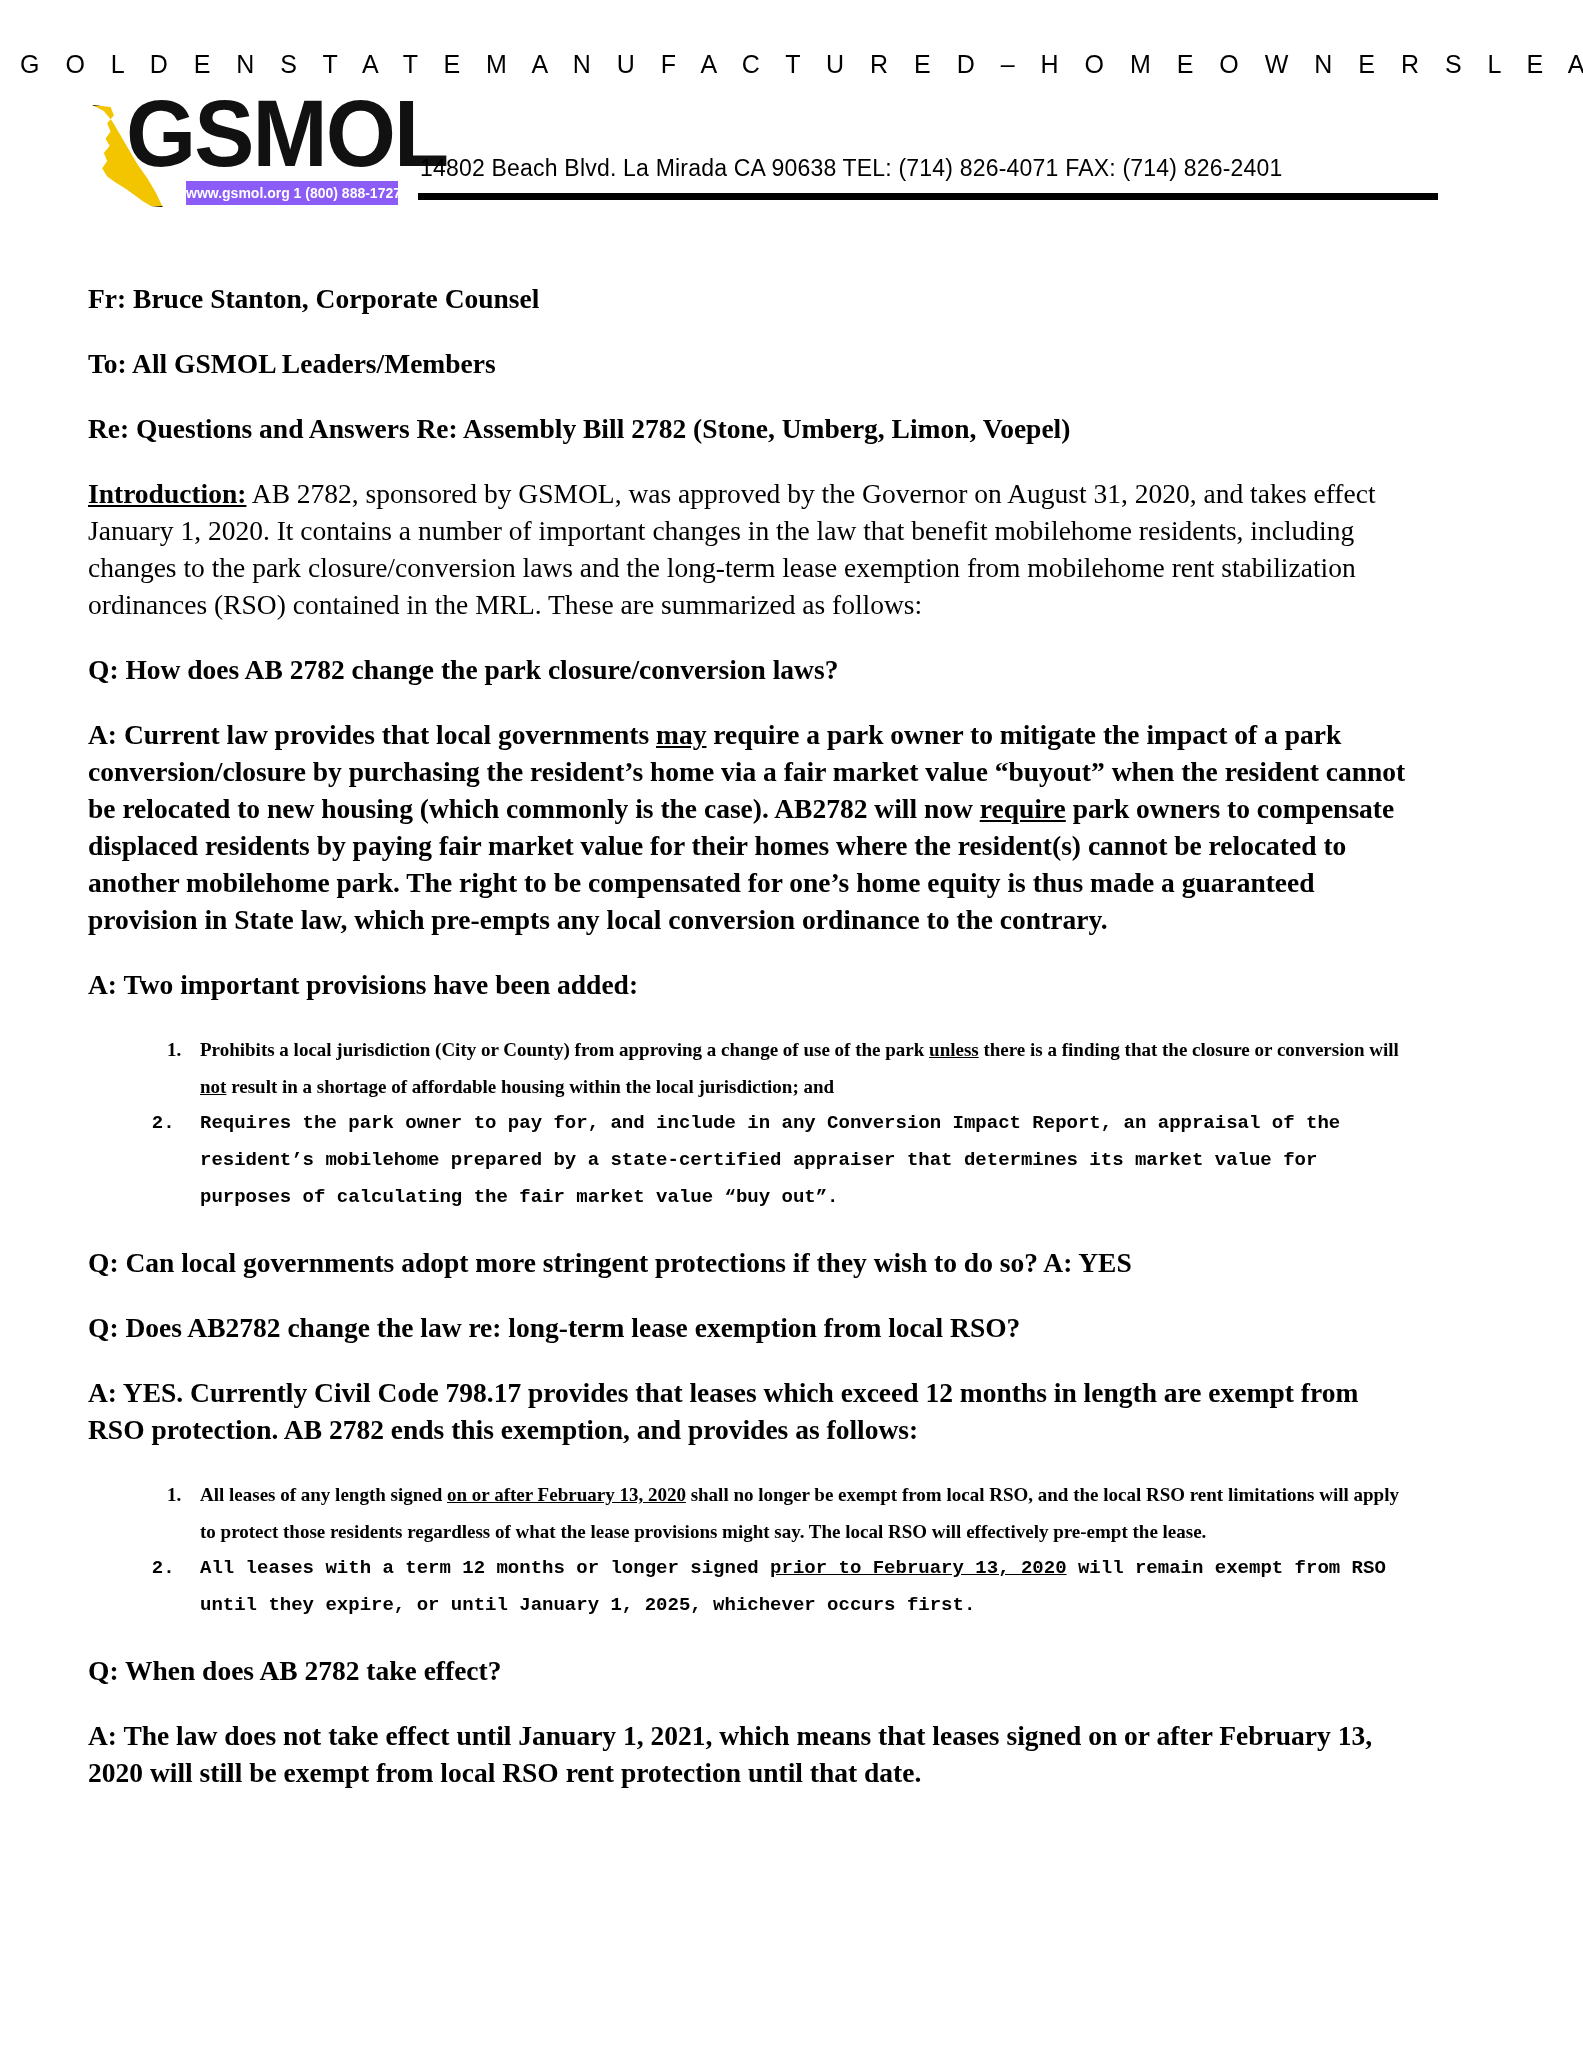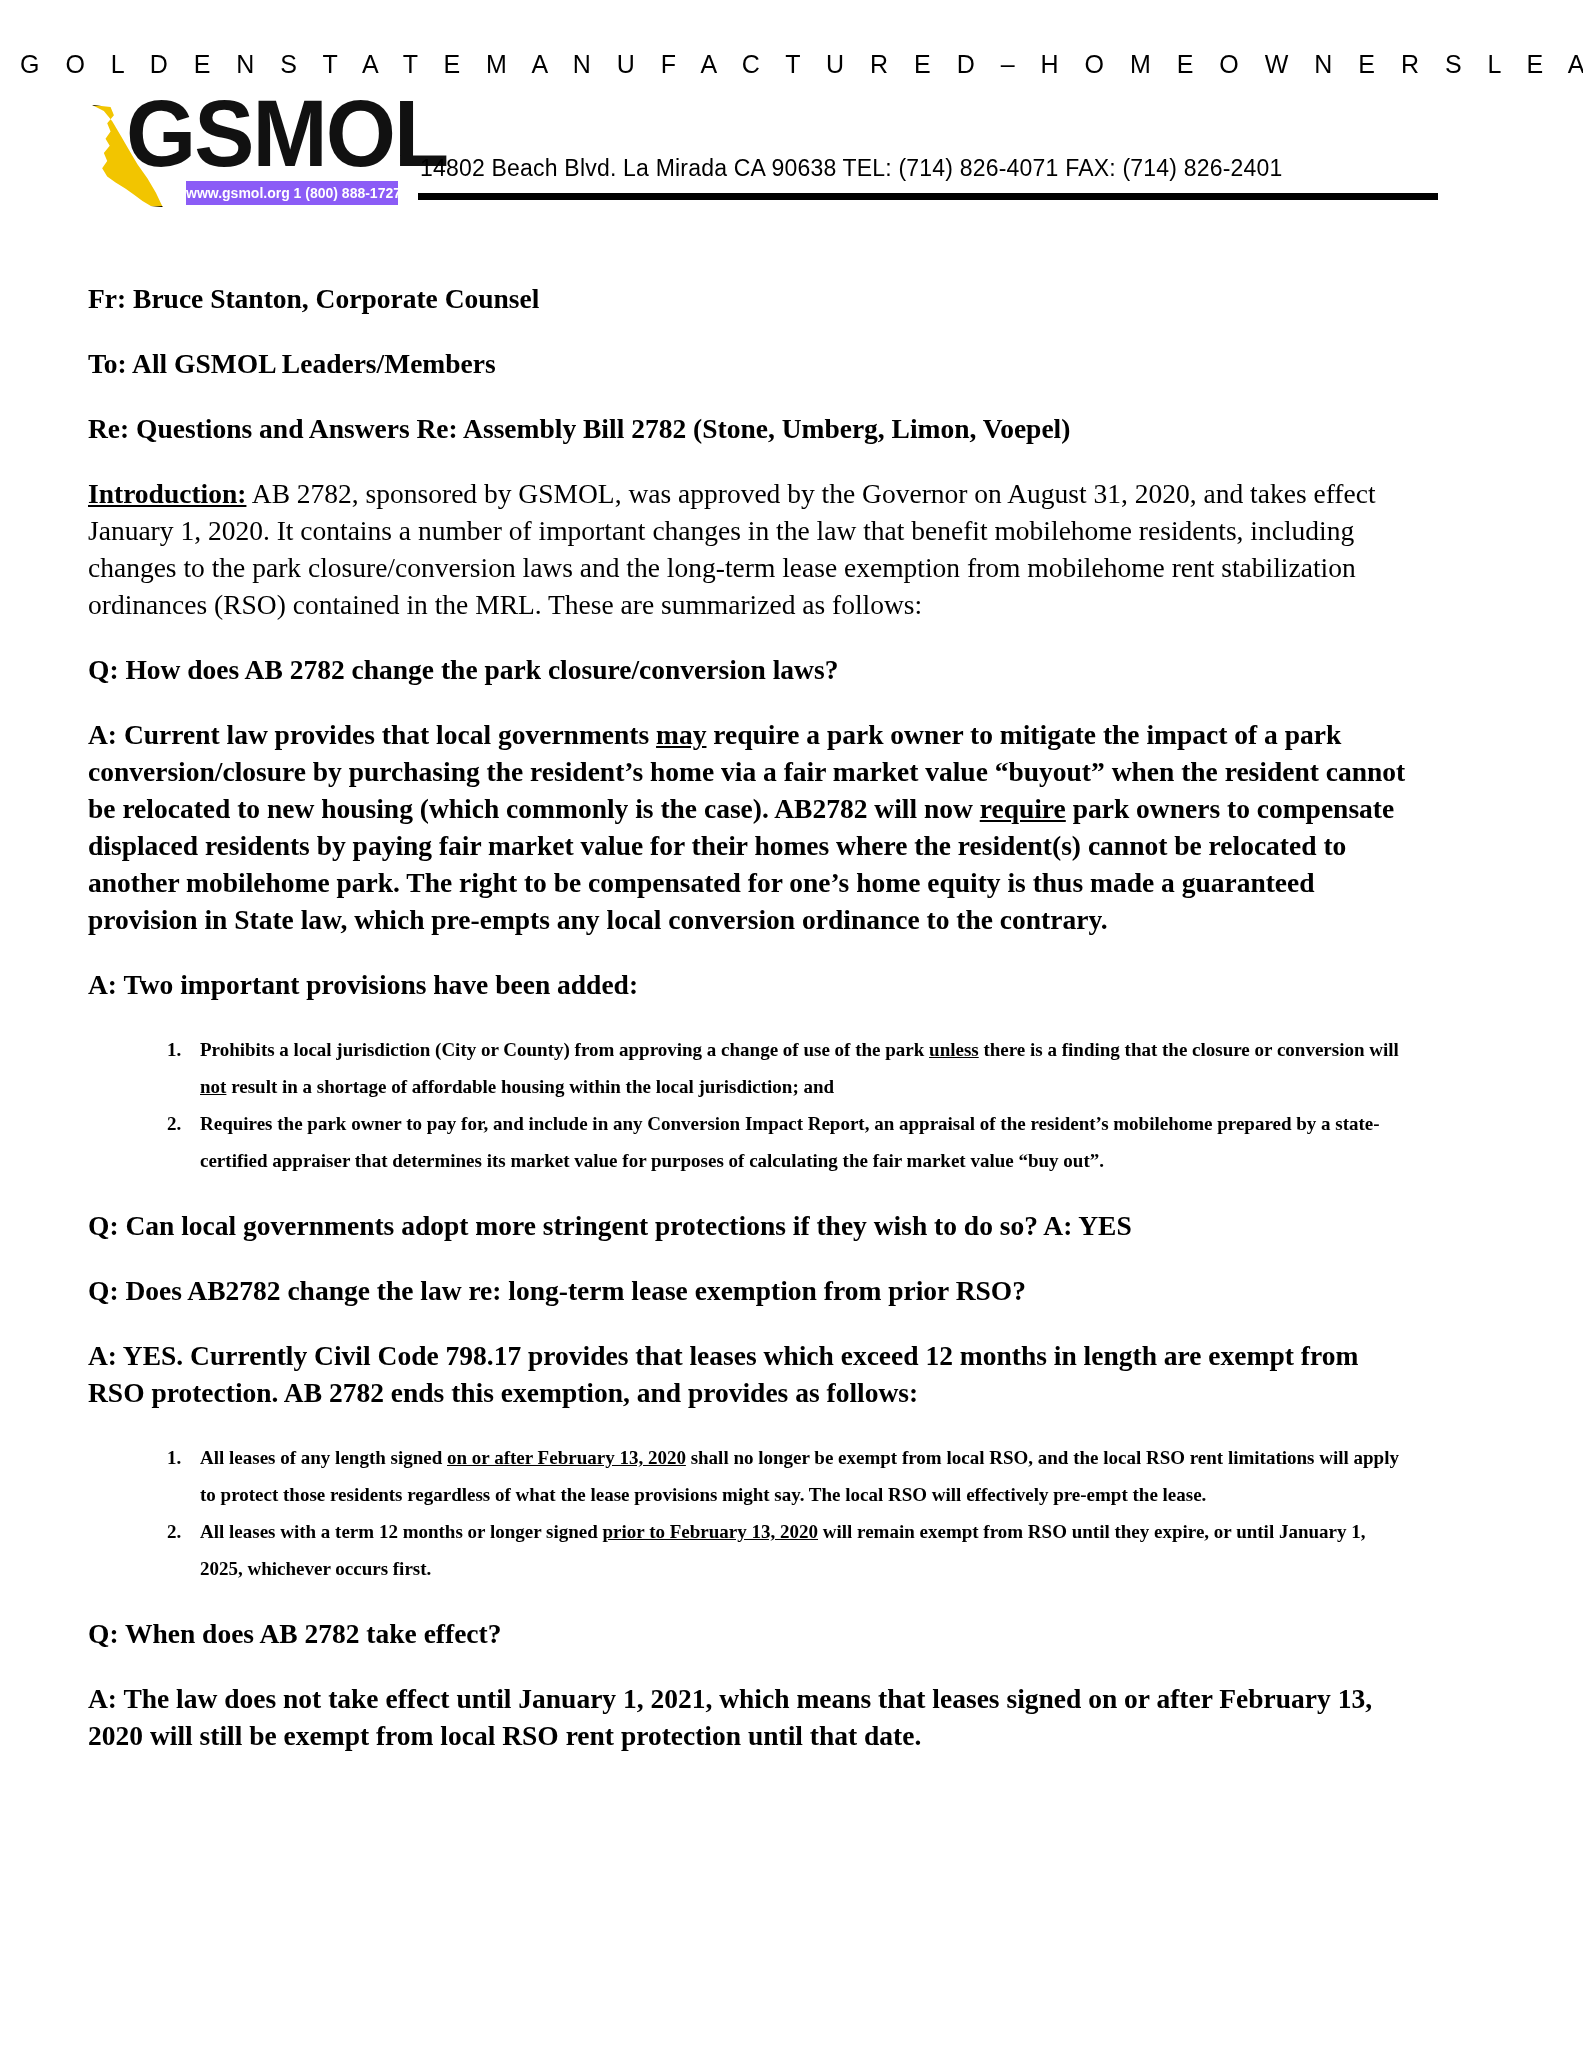--- a/index.html
+++ b/index.html
@@ -146,7 +146,7 @@
     margin: 0 0 0 0;
     padding-left: 14px;
   }
-  ol.numlist li + li { margin-top: 0px; }
+  ol.numlist li + li { margin-top: 0px; font-family: Liberation Mono, monospace; }
 </style>
 </head>
 <body>

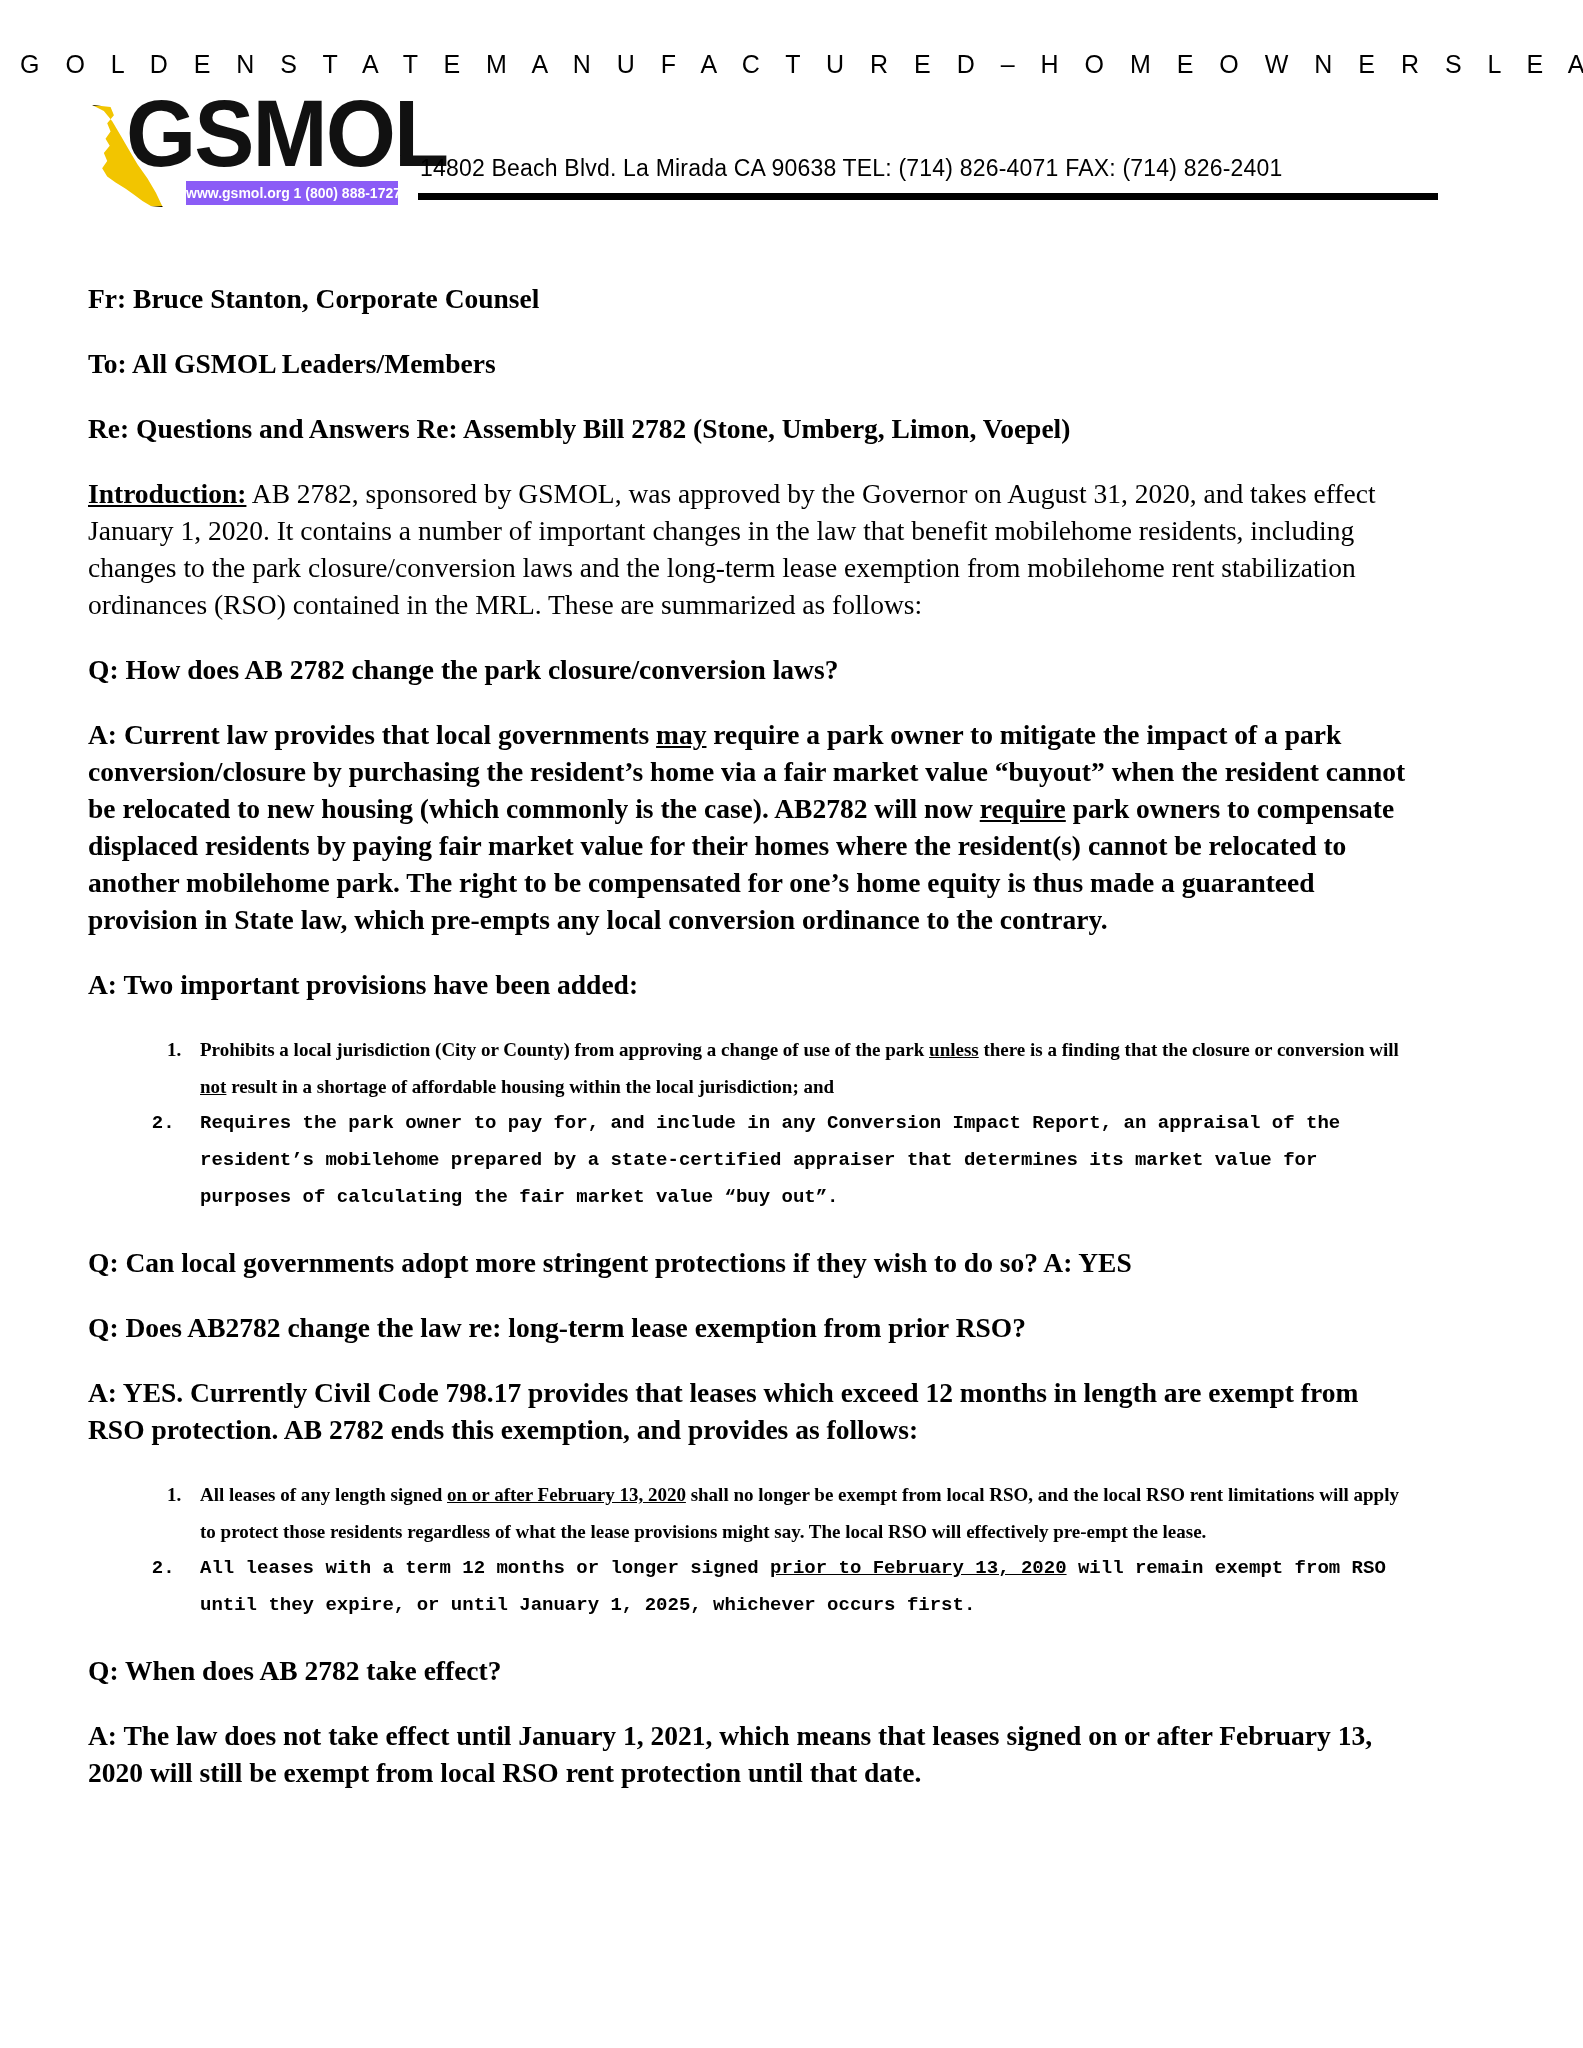--- a/index.html
+++ b/index.html
@@ -191,7 +191,7 @@
     </ol>
 
     <p class="block bold">Q:  Can local governments adopt more stringent protections if they wish to do so?    A:  YES</p>
-    <p class="block bold">Q:  Does AB2782 change the law re: long-term lease exemption from prior RSO?</p>
+    <p class="block bold">Q:  Does AB2782 change the law re: long-term lease exemption from local RSO?</p>
     <p class="block bold">A:  YES.  Currently Civil Code 798.17 provides that leases which exceed 12 months in length are exempt from RSO protection.  AB 2782 ends this exemption, and provides as follows:</p>
 
     <ol class="numlist">

